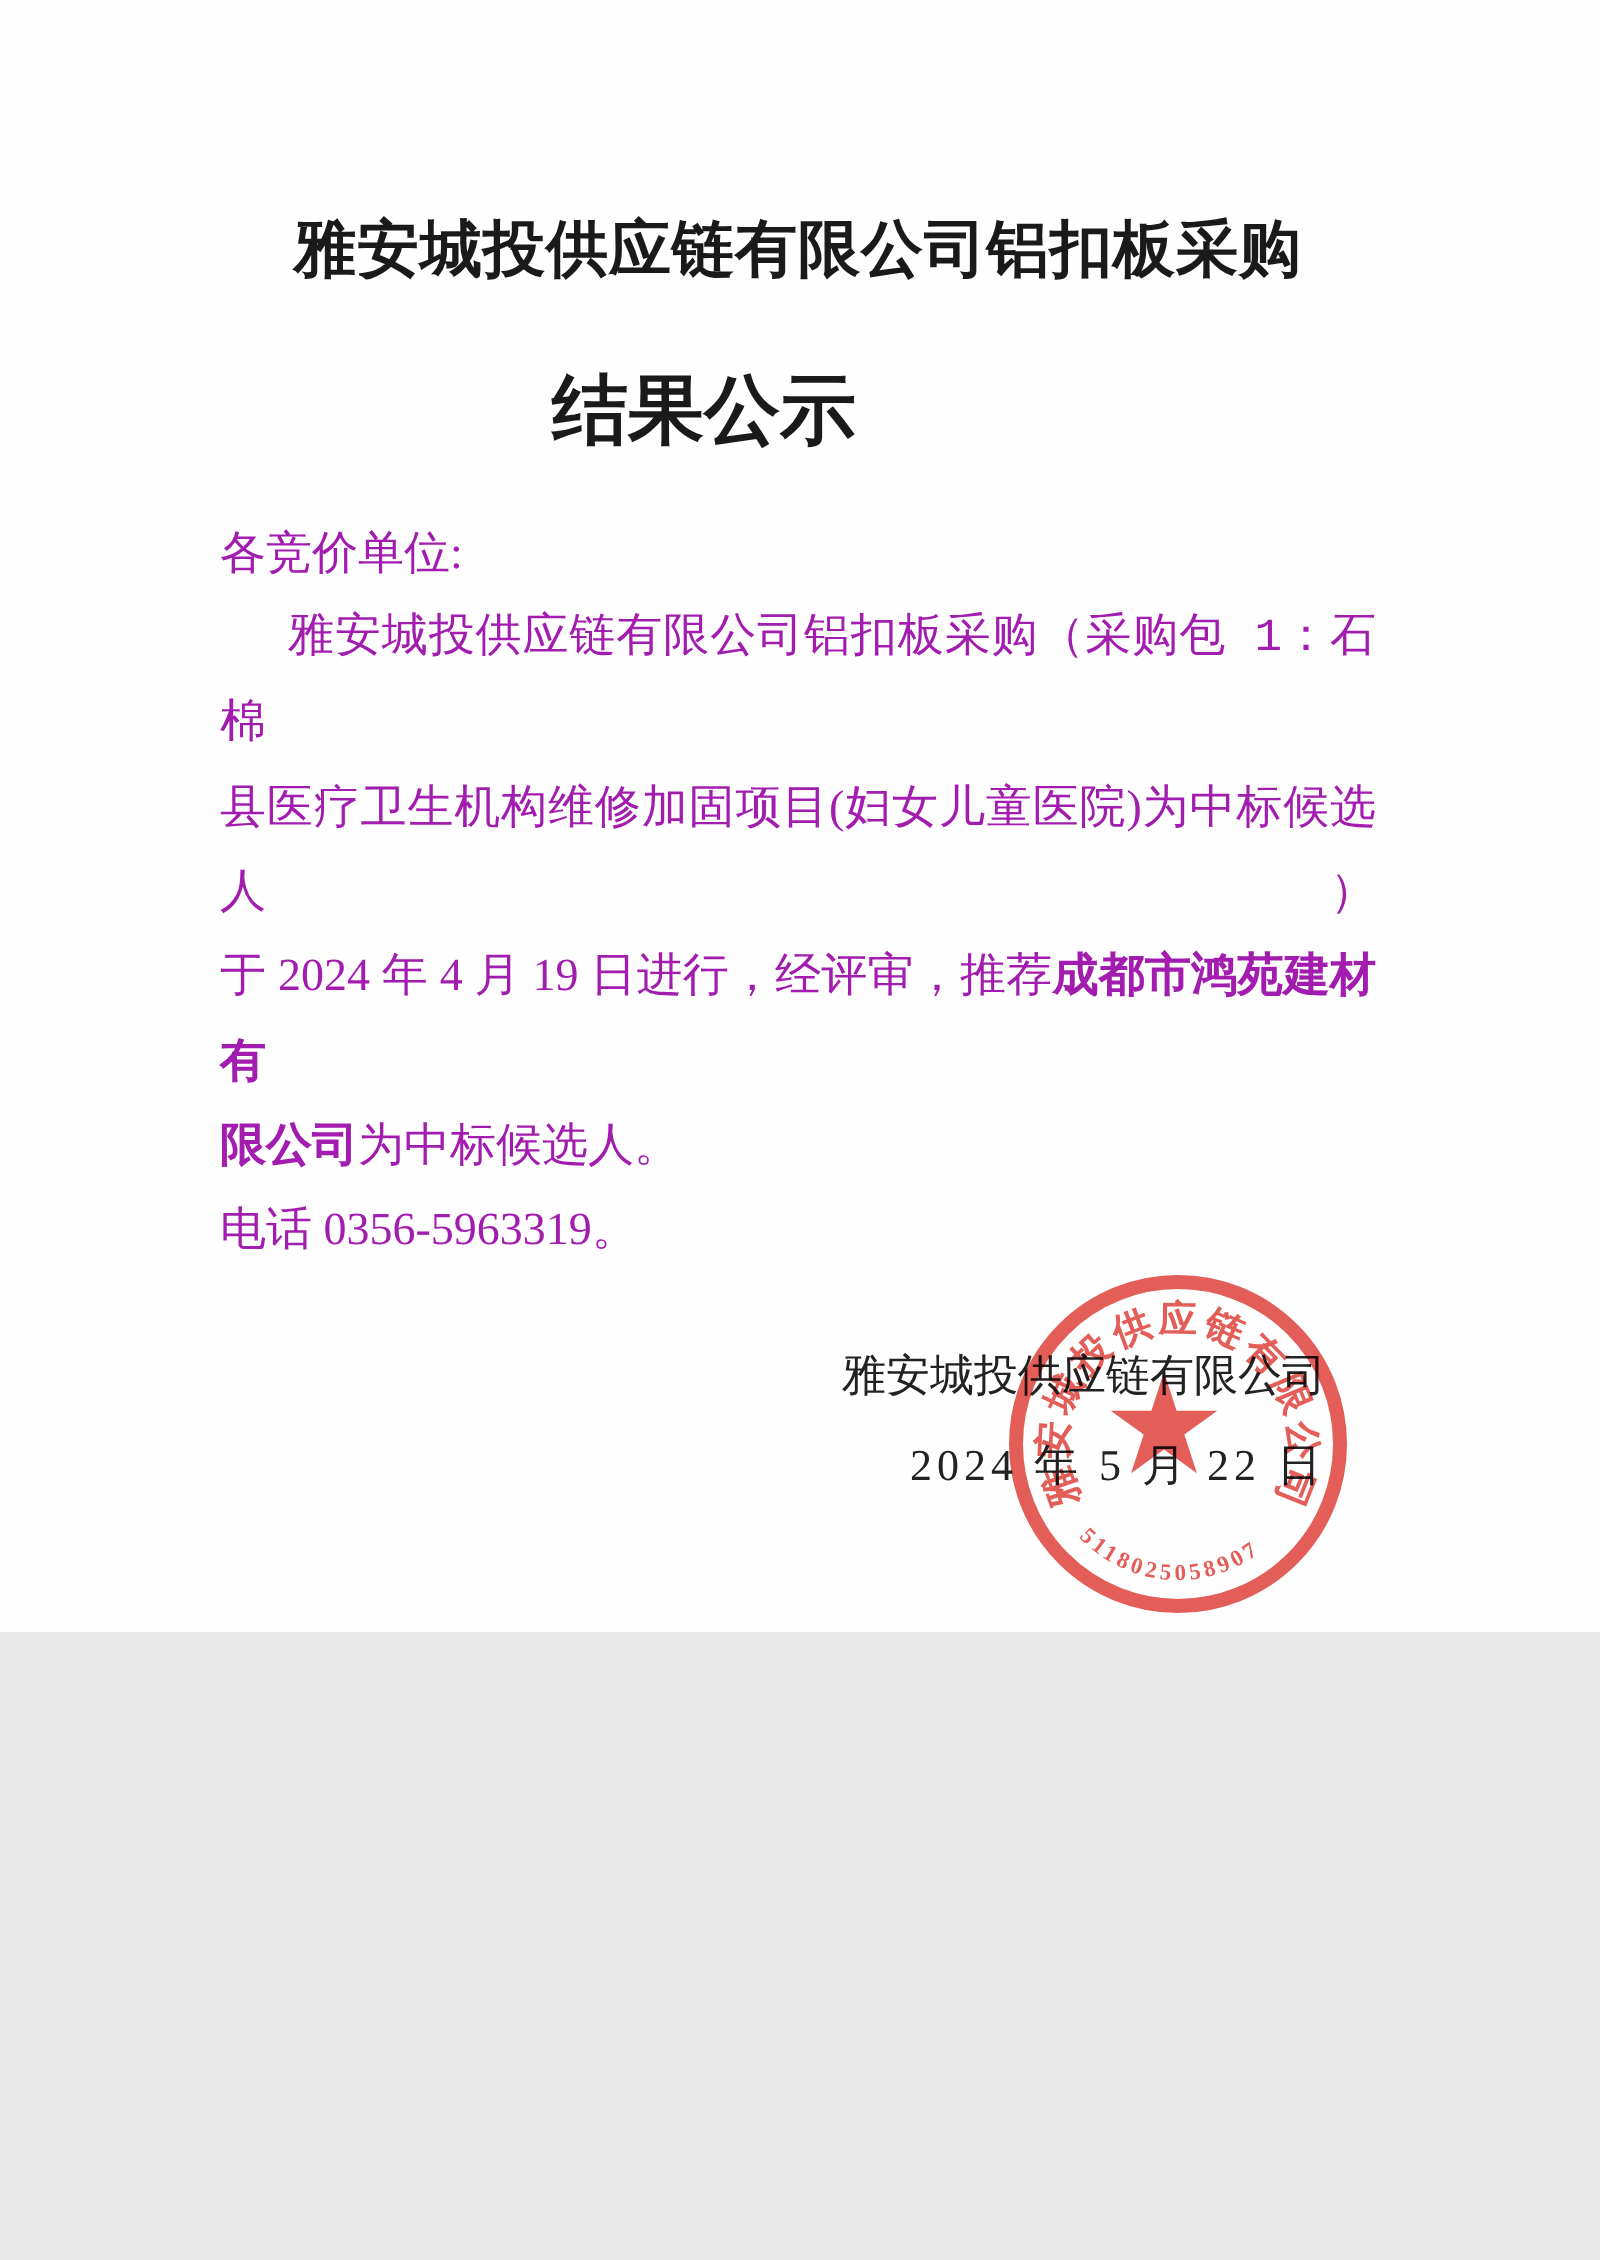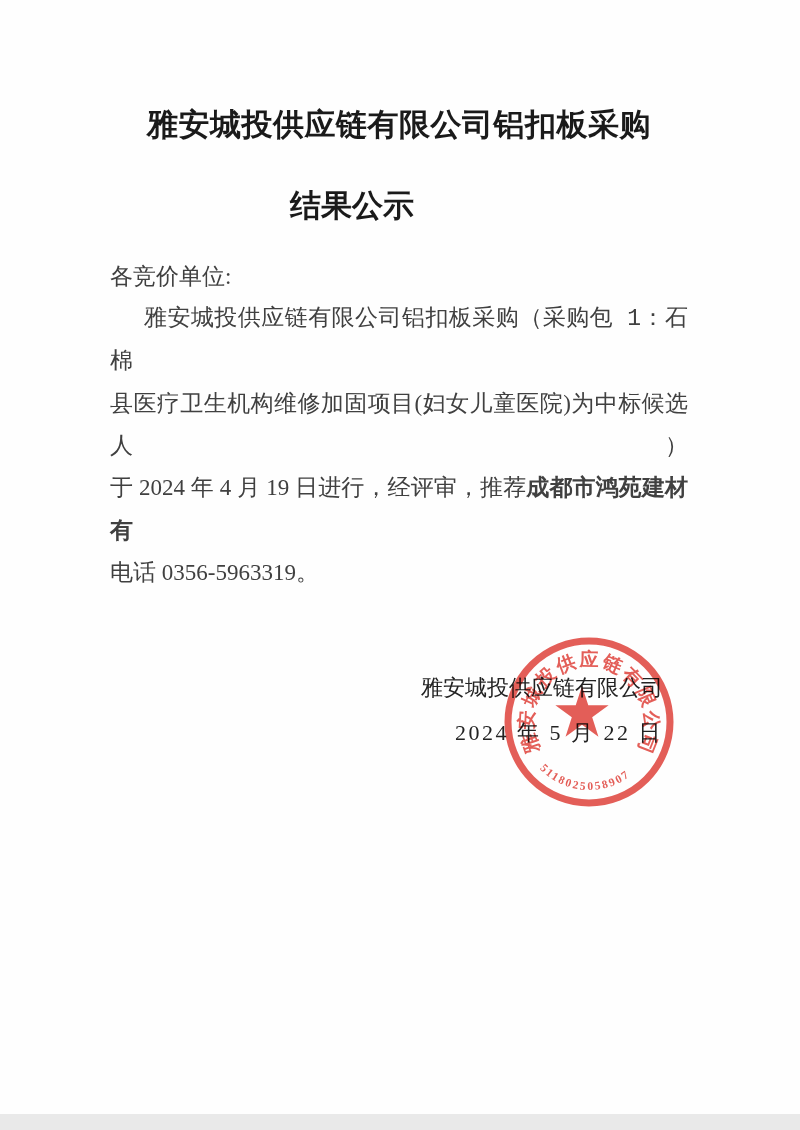--- a/index.html
+++ b/index.html
@@ -7,7 +7,7 @@
   .page {
     position: relative;
     width: 800px;
-    height: 1114px;
+    height: 816px;
     background: #fefefe;
     overflow: hidden;
     font-family: "Liberation Serif", "DejaVu Serif", serif;

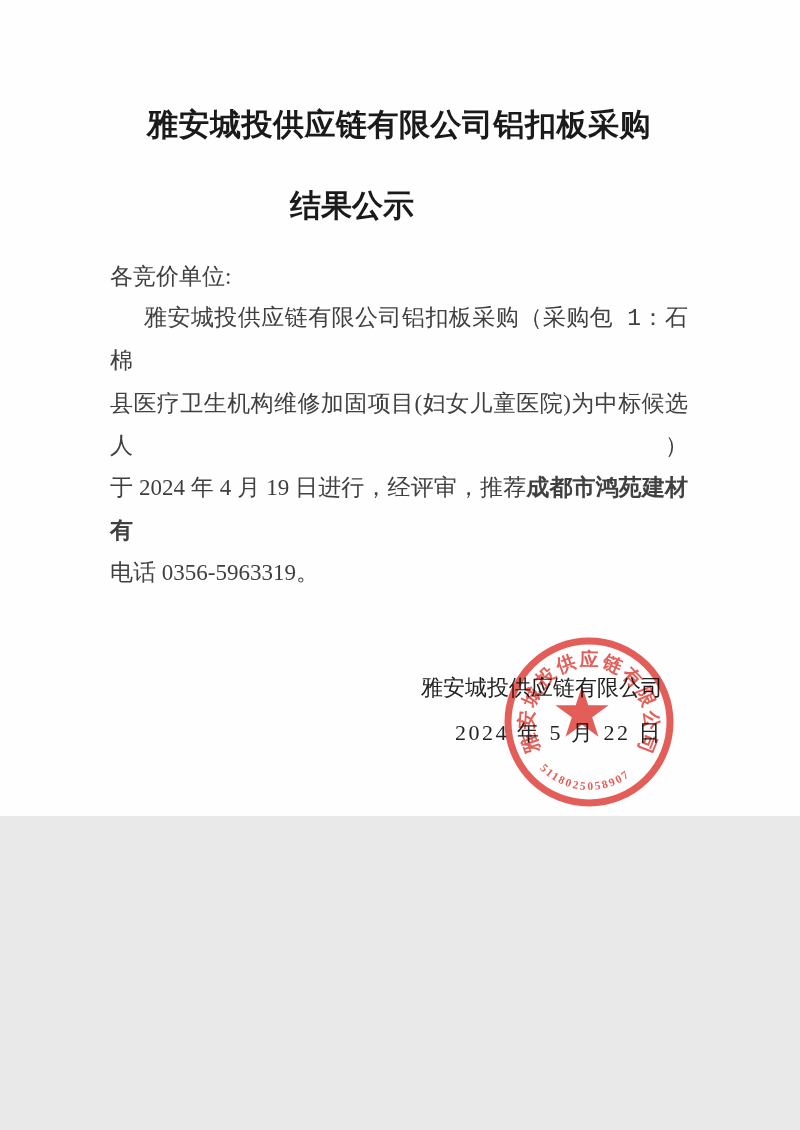--- a/index.html
+++ b/index.html
@@ -31,7 +31,7 @@
     left: 110px;
     width: 578px;
     text-align: center;
-    font-size: 31px;
+    font-size: 38px;
     line-height: 40px;
     font-weight: 900;
     transform: translateX(-47px);

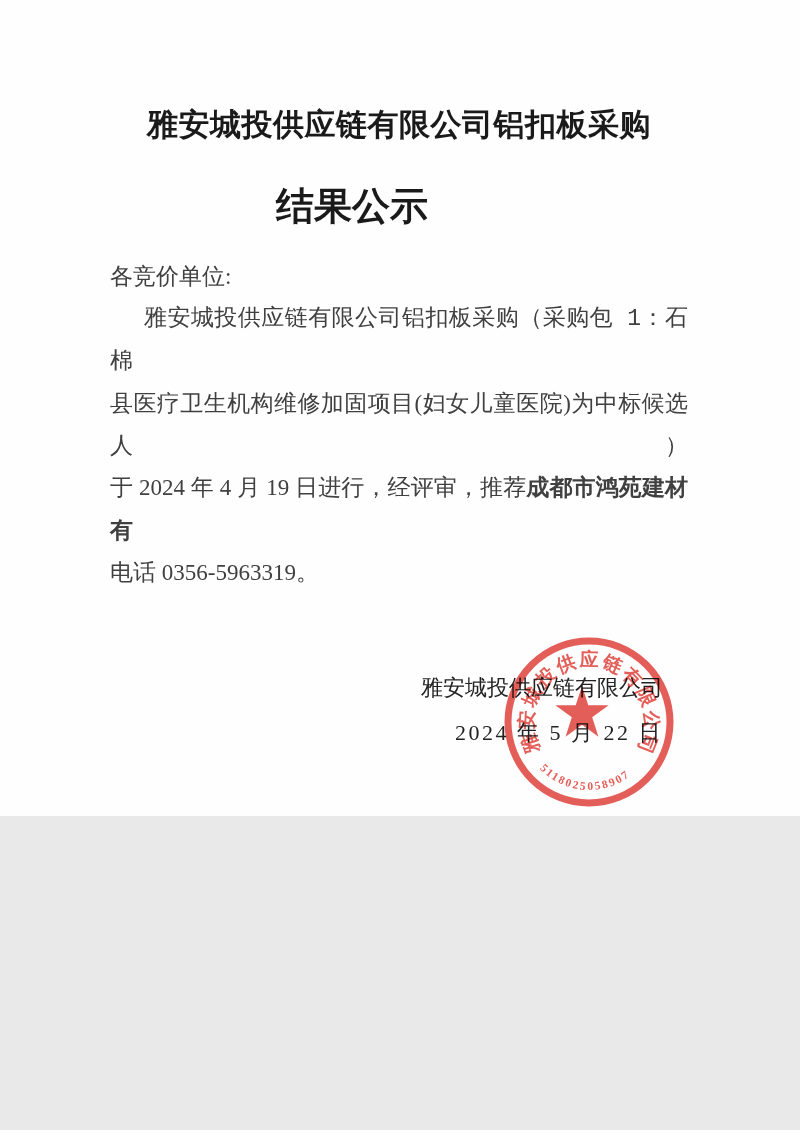--- a/index.html
+++ b/index.html
@@ -44,7 +44,7 @@
     width: 578px;
     font-size: 23px;
     line-height: 42.3px;
-    color: #404040;
+    color: #a21caf;
   }
   .body-line { width: 100%; white-space: nowrap; }
   .body-line.justify {

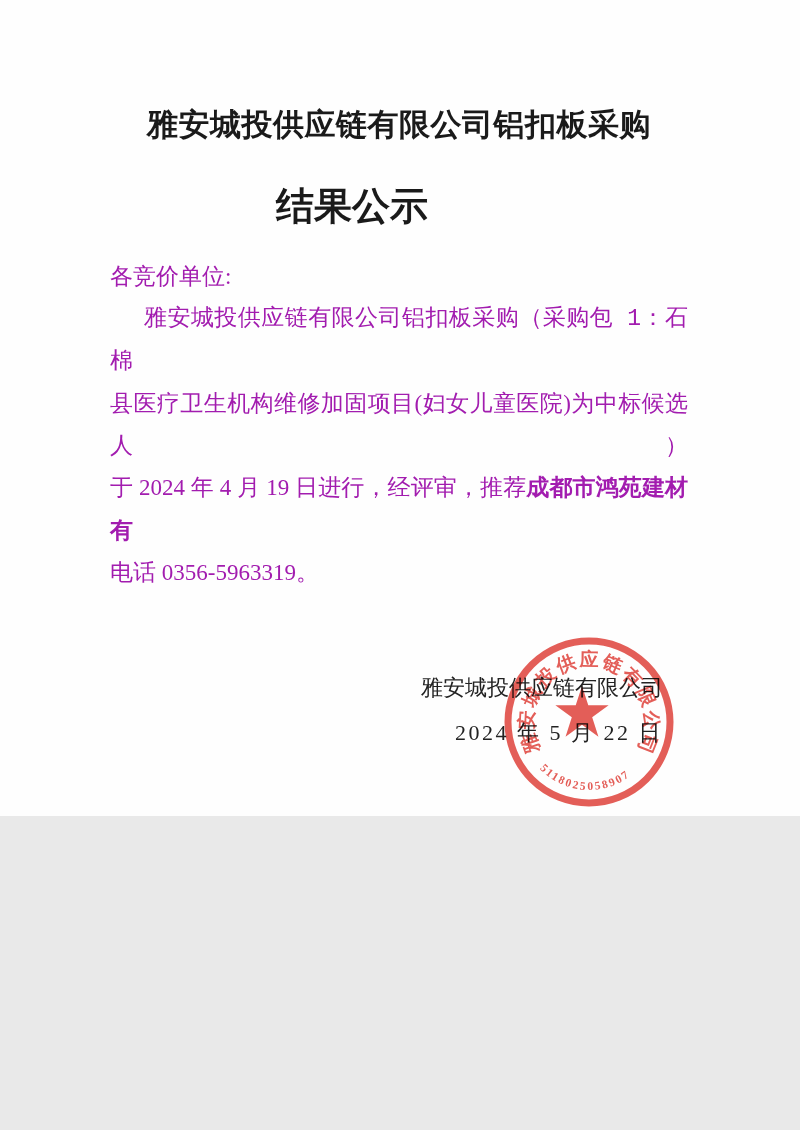--- a/index.html
+++ b/index.html
@@ -107,6 +107,7 @@
 
     <div class="body-line justify"><span>于 2024 年 4 月 19 日进行，经评审，推荐</span><span class="bold-seg">成都市鸿苑建材有</span></div>
 
+    <div class="body-line"><span class="bold-seg">限公司</span><span>为中标候选人。</span></div>
 
 
 

